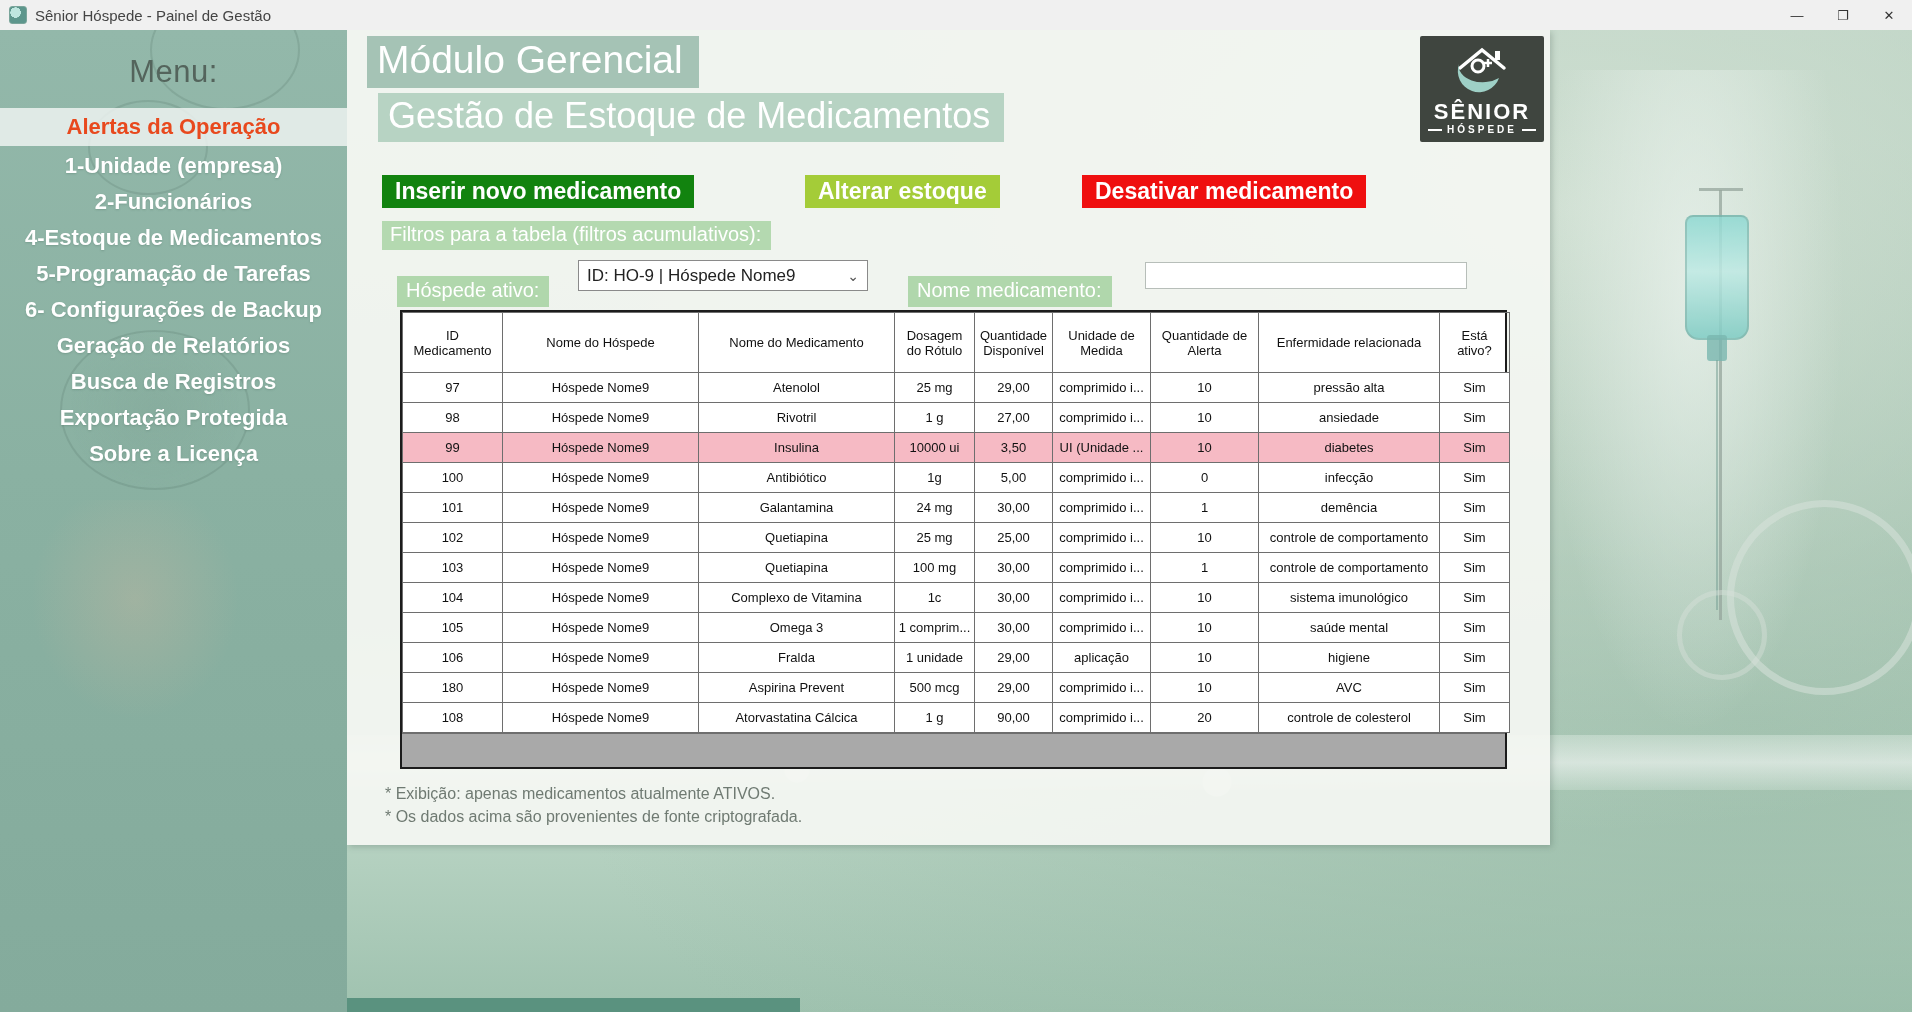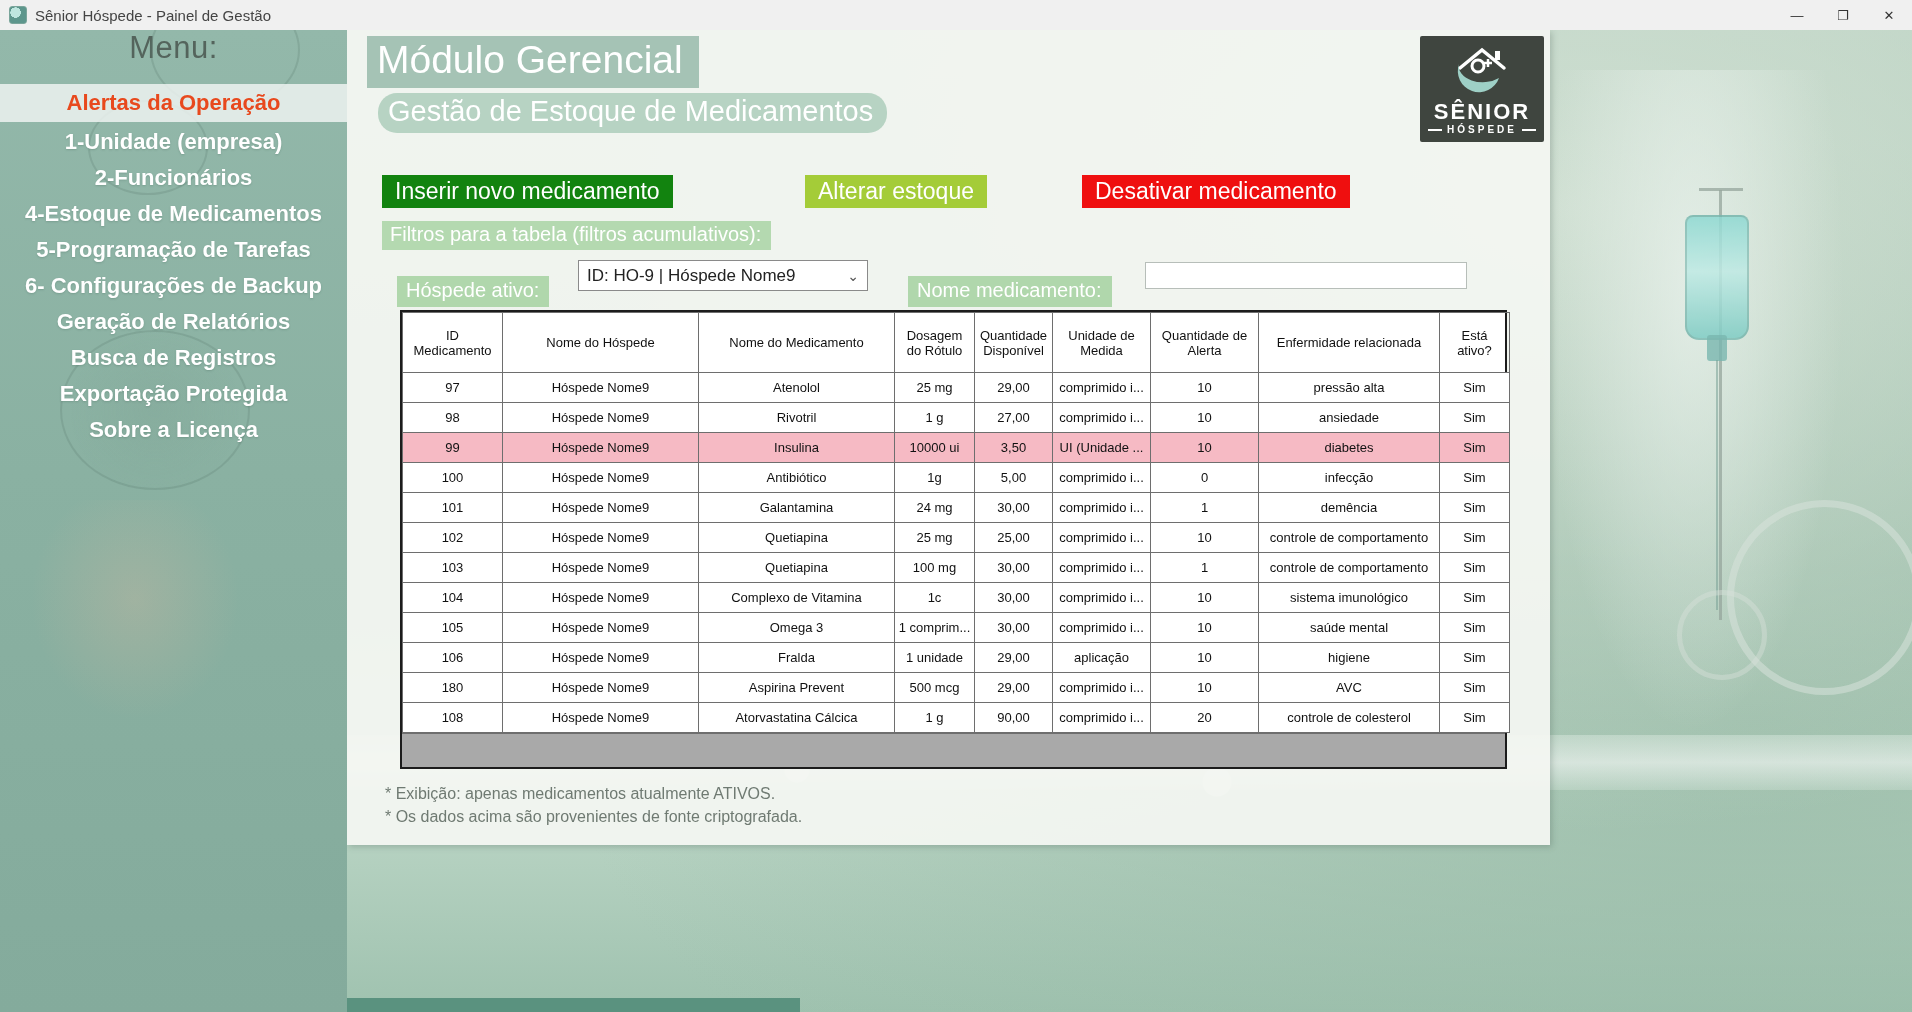--- a/index.html
+++ b/index.html
@@ -31,7 +31,7 @@
         background:radial-gradient(circle,rgba(125,160,145,.25),transparent 70%); }
   .face-blob { position:absolute; left:30px; top:470px; width:210px; height:220px;
     background:radial-gradient(ellipse at 50% 45%, rgba(215,185,160,.30), transparent 70%); }
-  .sidebar-title { text-align:center; margin-top:0; font-size:31px;
+  .sidebar-title { text-align:center; margin-top:24px; font-size:31px;
     color:#54645c; letter-spacing:.5px; }
   .menu { margin-top:18px; position:relative; z-index:2; }
   .menu-item { text-align:center; font-weight:bold; font-size:22px; color:#fff;

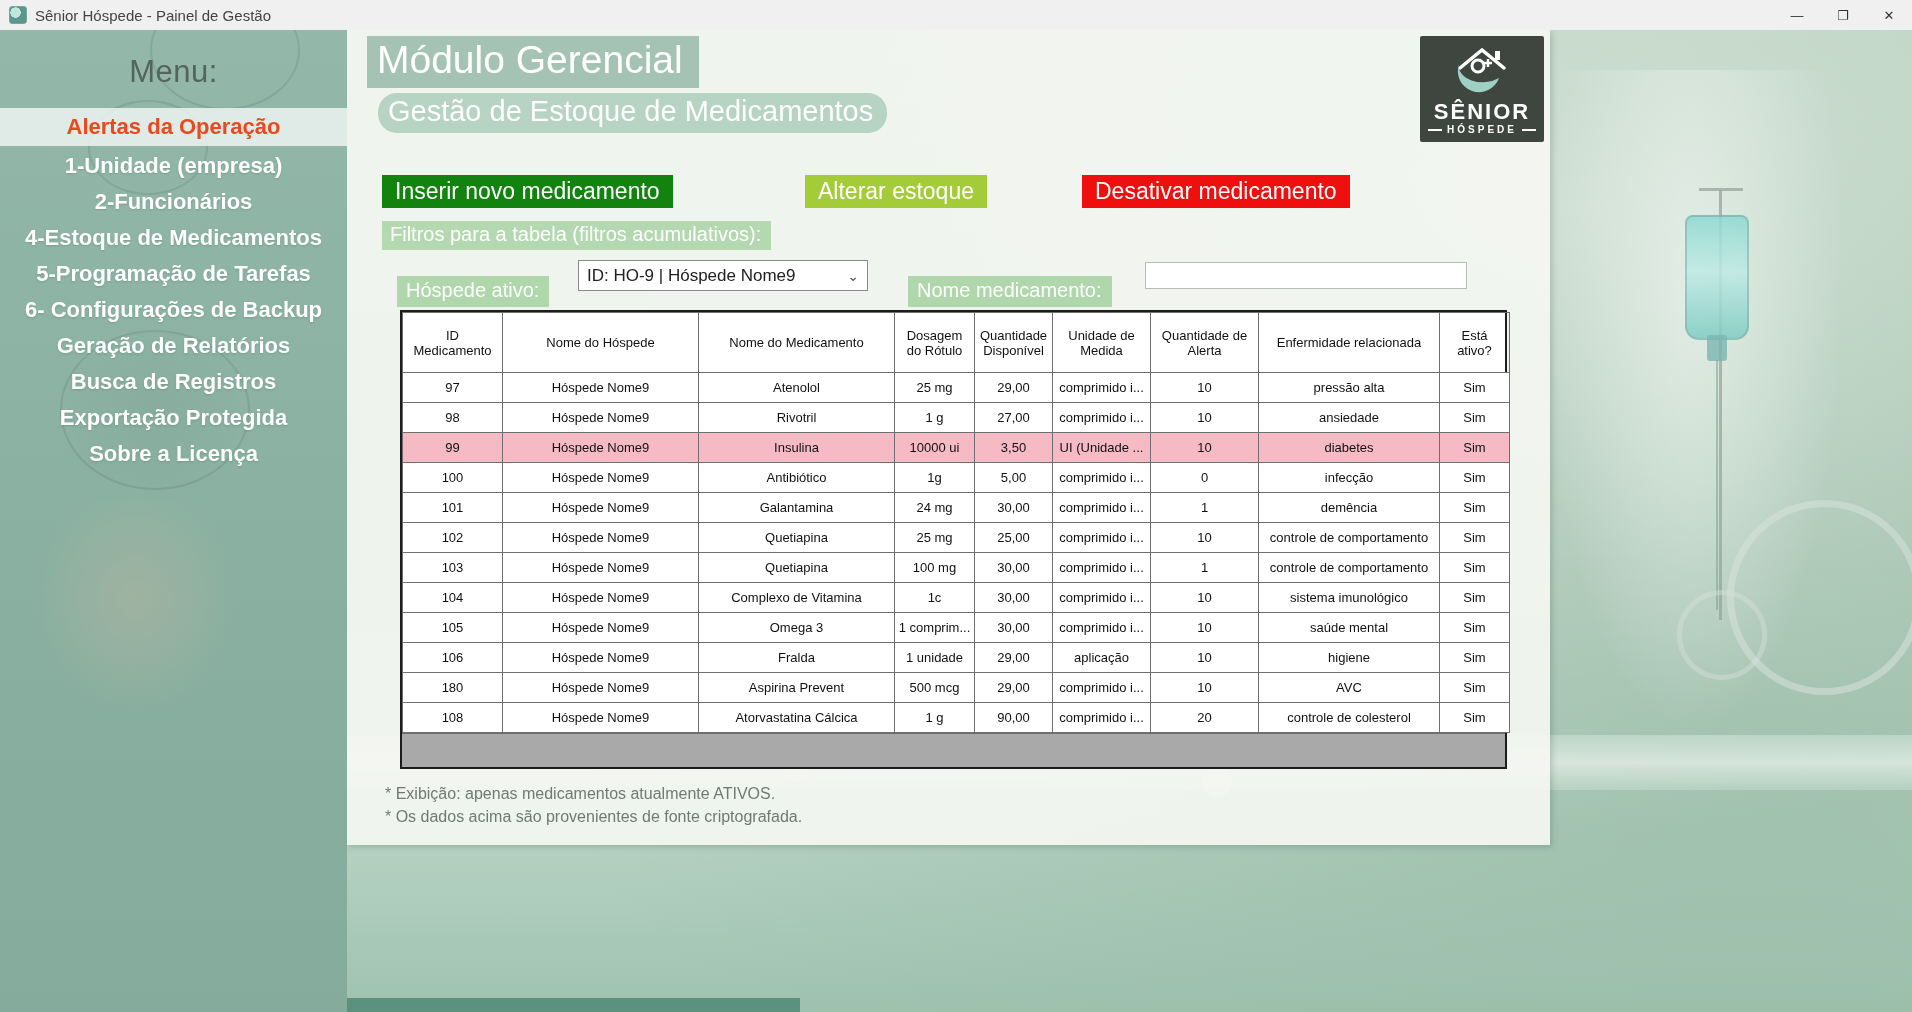--- a/index.html
+++ b/index.html
@@ -76,7 +76,7 @@
   .module-title { position:absolute; left:20px; top:6px; padding:2px 16px 6px 10px;
     background:rgba(152,186,170,.85); color:#fff; font-size:39px; }
   .module-subtitle { position:absolute; left:31px; top:63px; padding:2px 14px 5px 10px;
-    background:rgba(176,207,190,.9); color:#fff; font-size:29px;border-radius:19px; }
+    background:rgba(176,207,190,.9); color:#fff; font-size:36px; }
 
   
   .logo { position:absolute; left:1073px; top:6px; width:124px; height:106px;

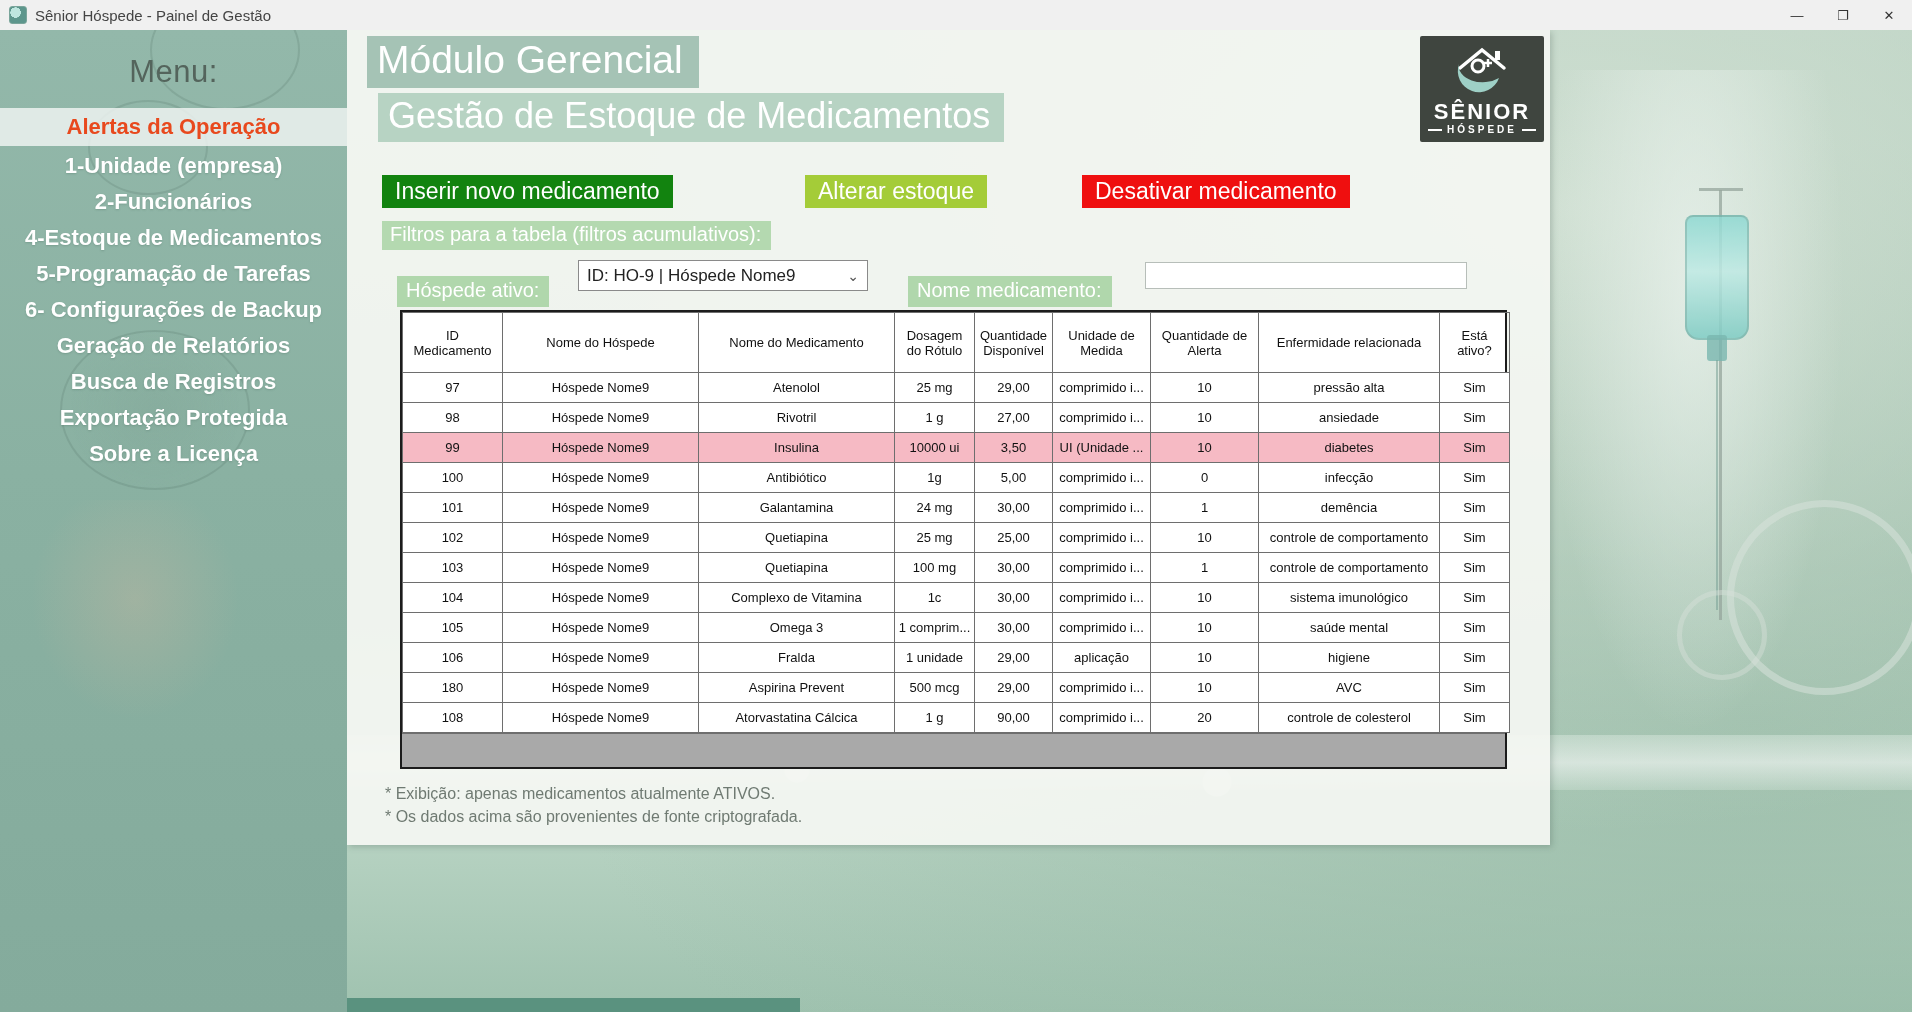--- a/index.html
+++ b/index.html
@@ -90,7 +90,7 @@
 
   
   .btn { position:absolute; top:145px; height:33px; padding:0 13px; border:none;
-    color:#fff; font-size:23px; font-family:inherit; display:flex; align-items:center; cursor:pointer; }
+    color:#fff; font-size:23px; font-family:inherit; display:flex; align-items:center; cursor:pointer;font-weight:bold; }
   .btn-insert { left:35px; background:#12830f; }
   .btn-alter { left:458px; background:#a4cc38; }
   .btn-deactivate { left:735px; background:#ef0f0f; }

